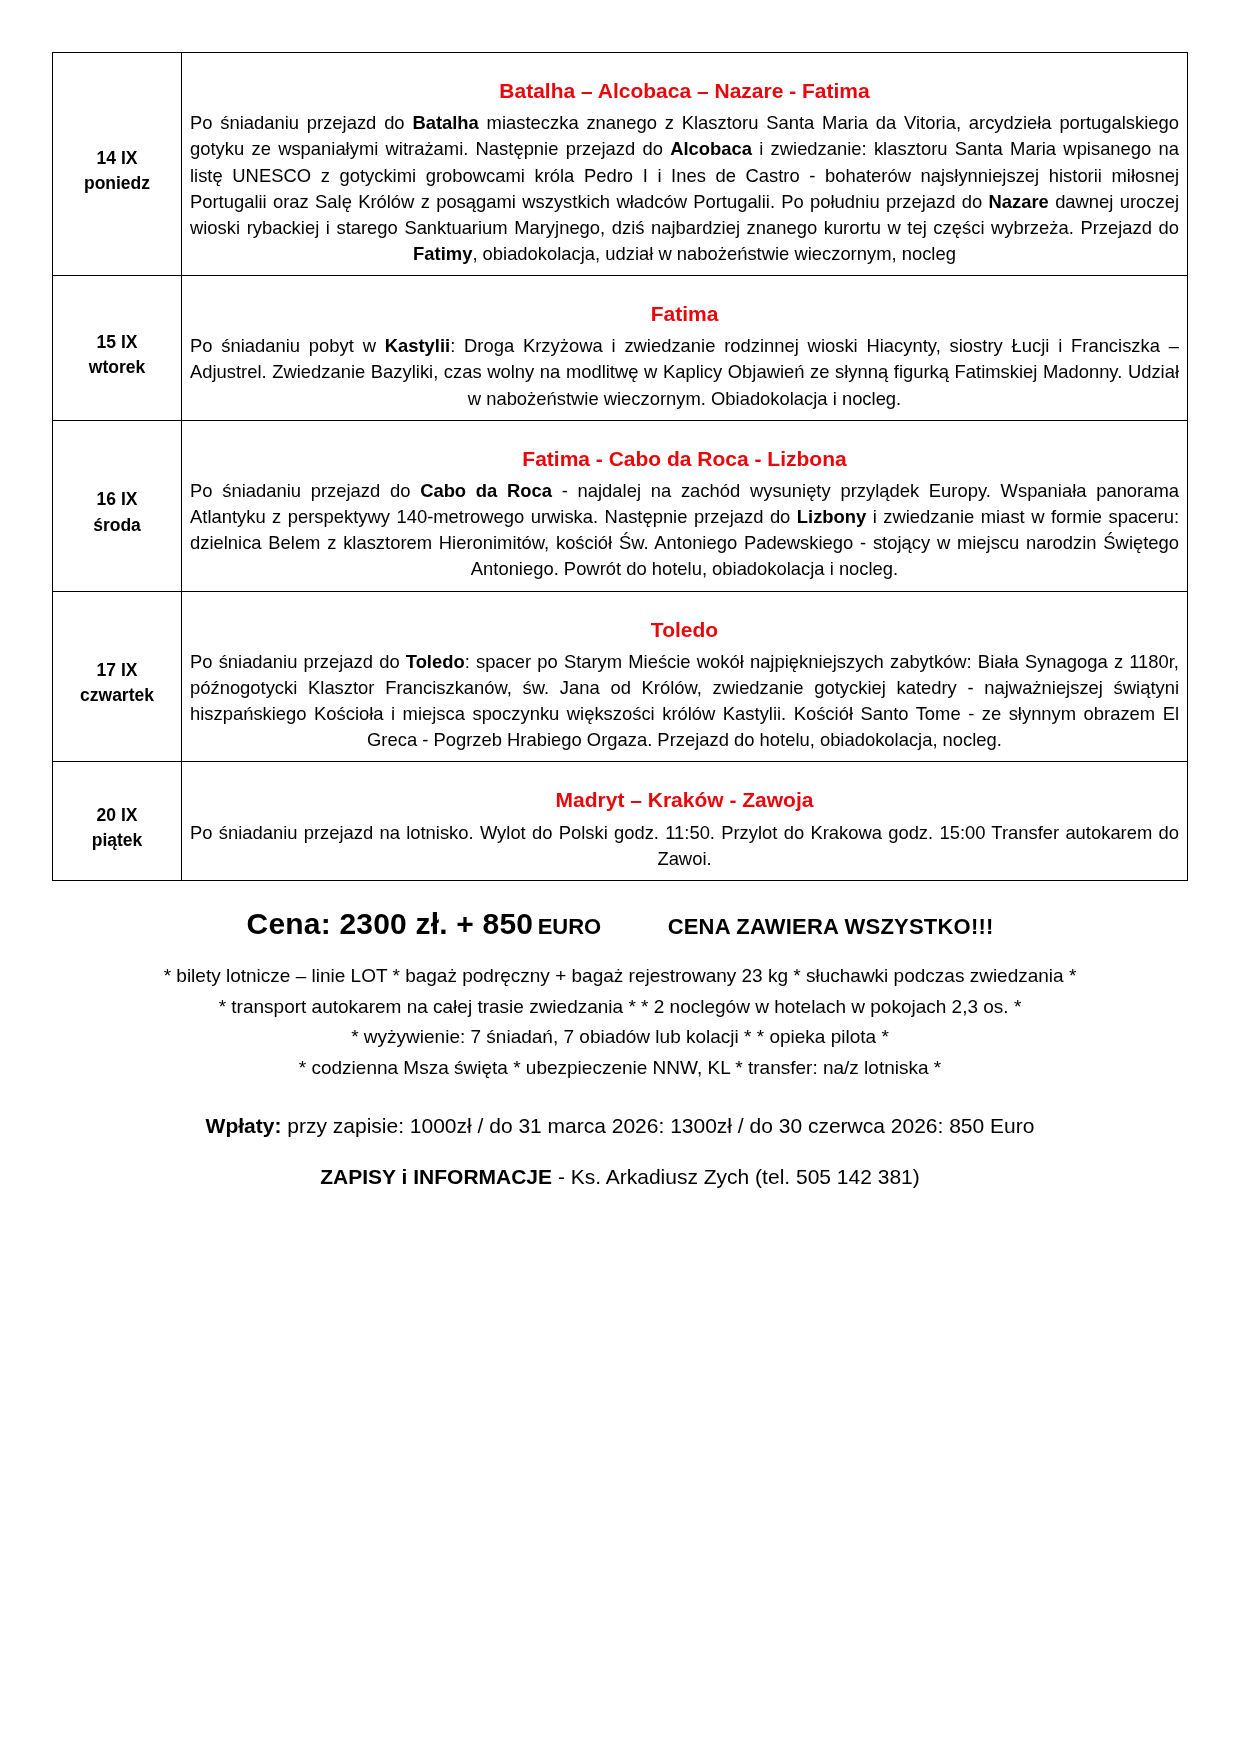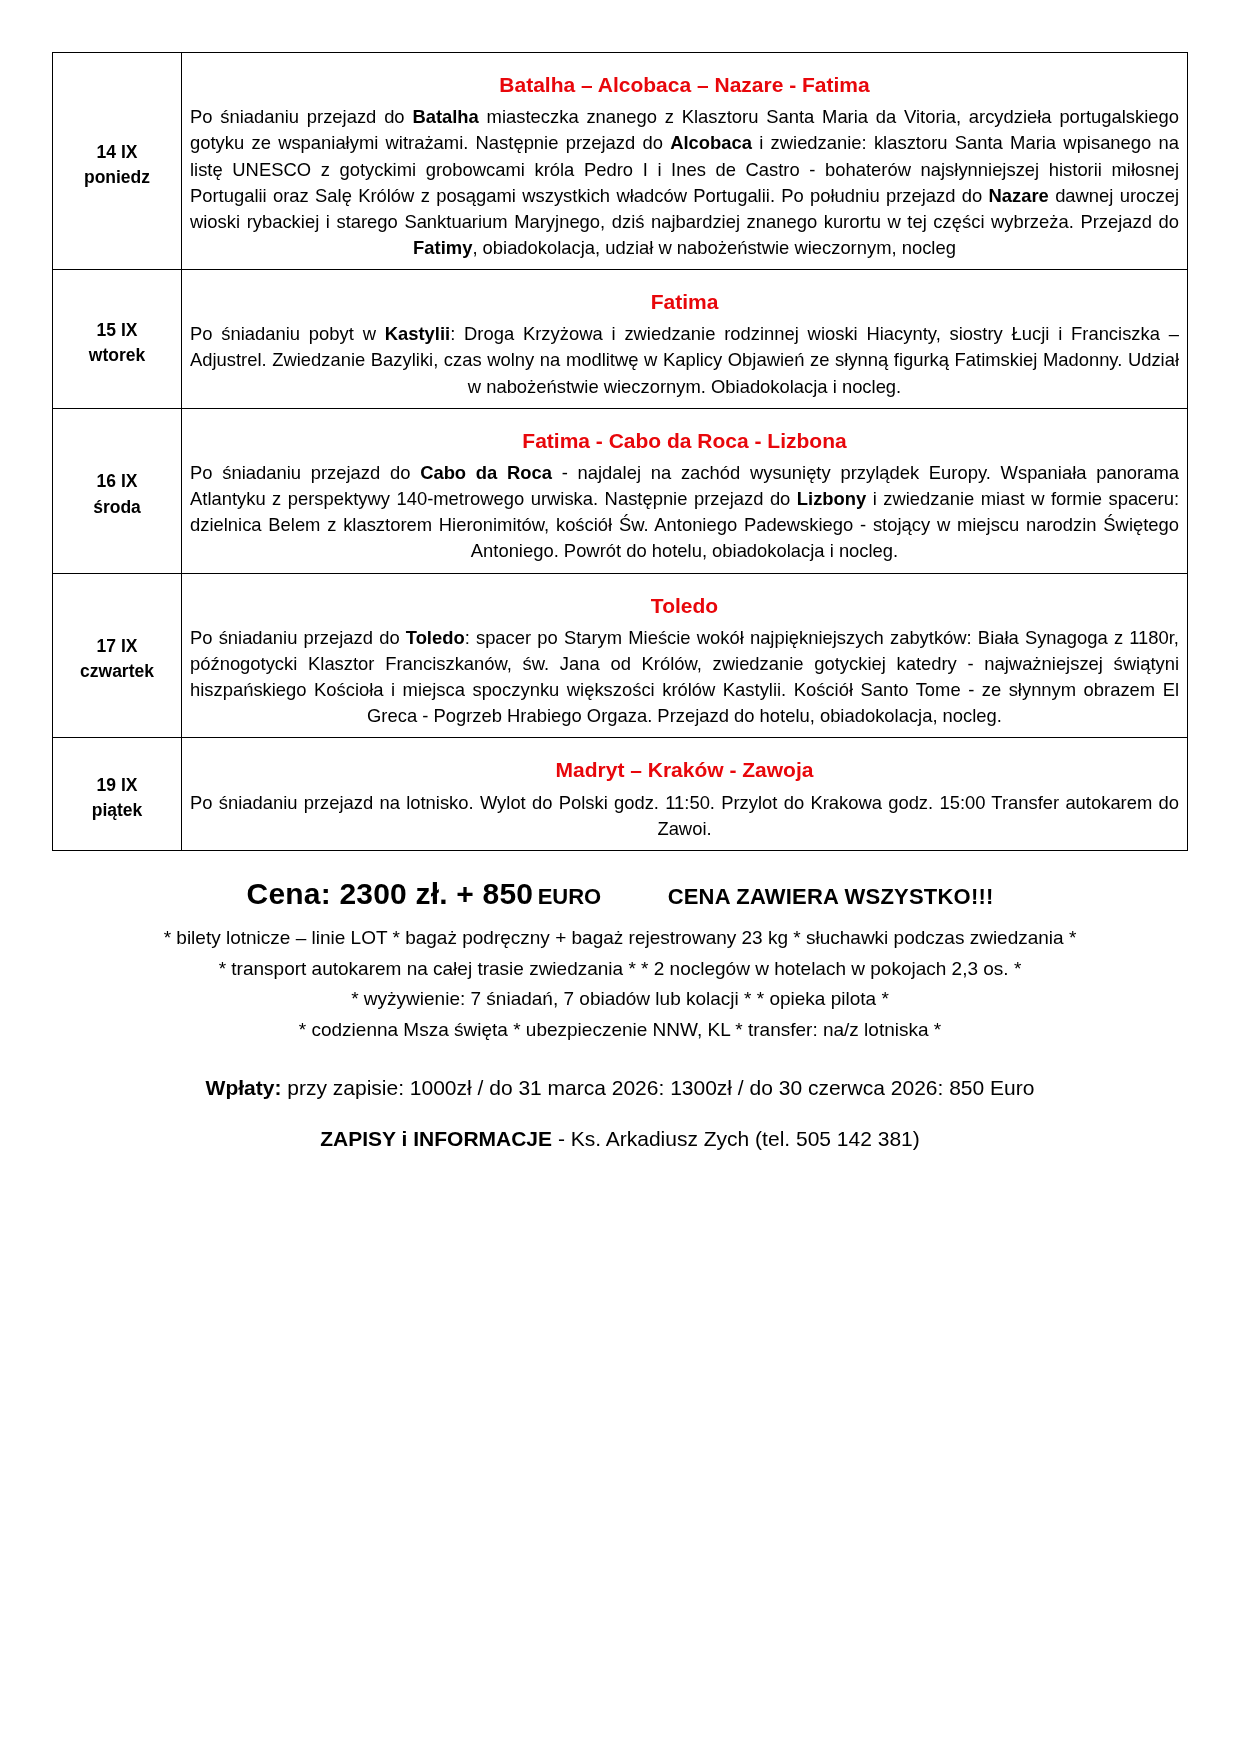--- a/index.html
+++ b/index.html
@@ -29,7 +29,7 @@
   table.itinerary td {
     border: 1px solid #000000;
     vertical-align: middle;
-    padding: 16px 8px 8px 8px;
+    padding: 22px 8px 8px 8px;
   }
   td.daycell {
     width: 112px;

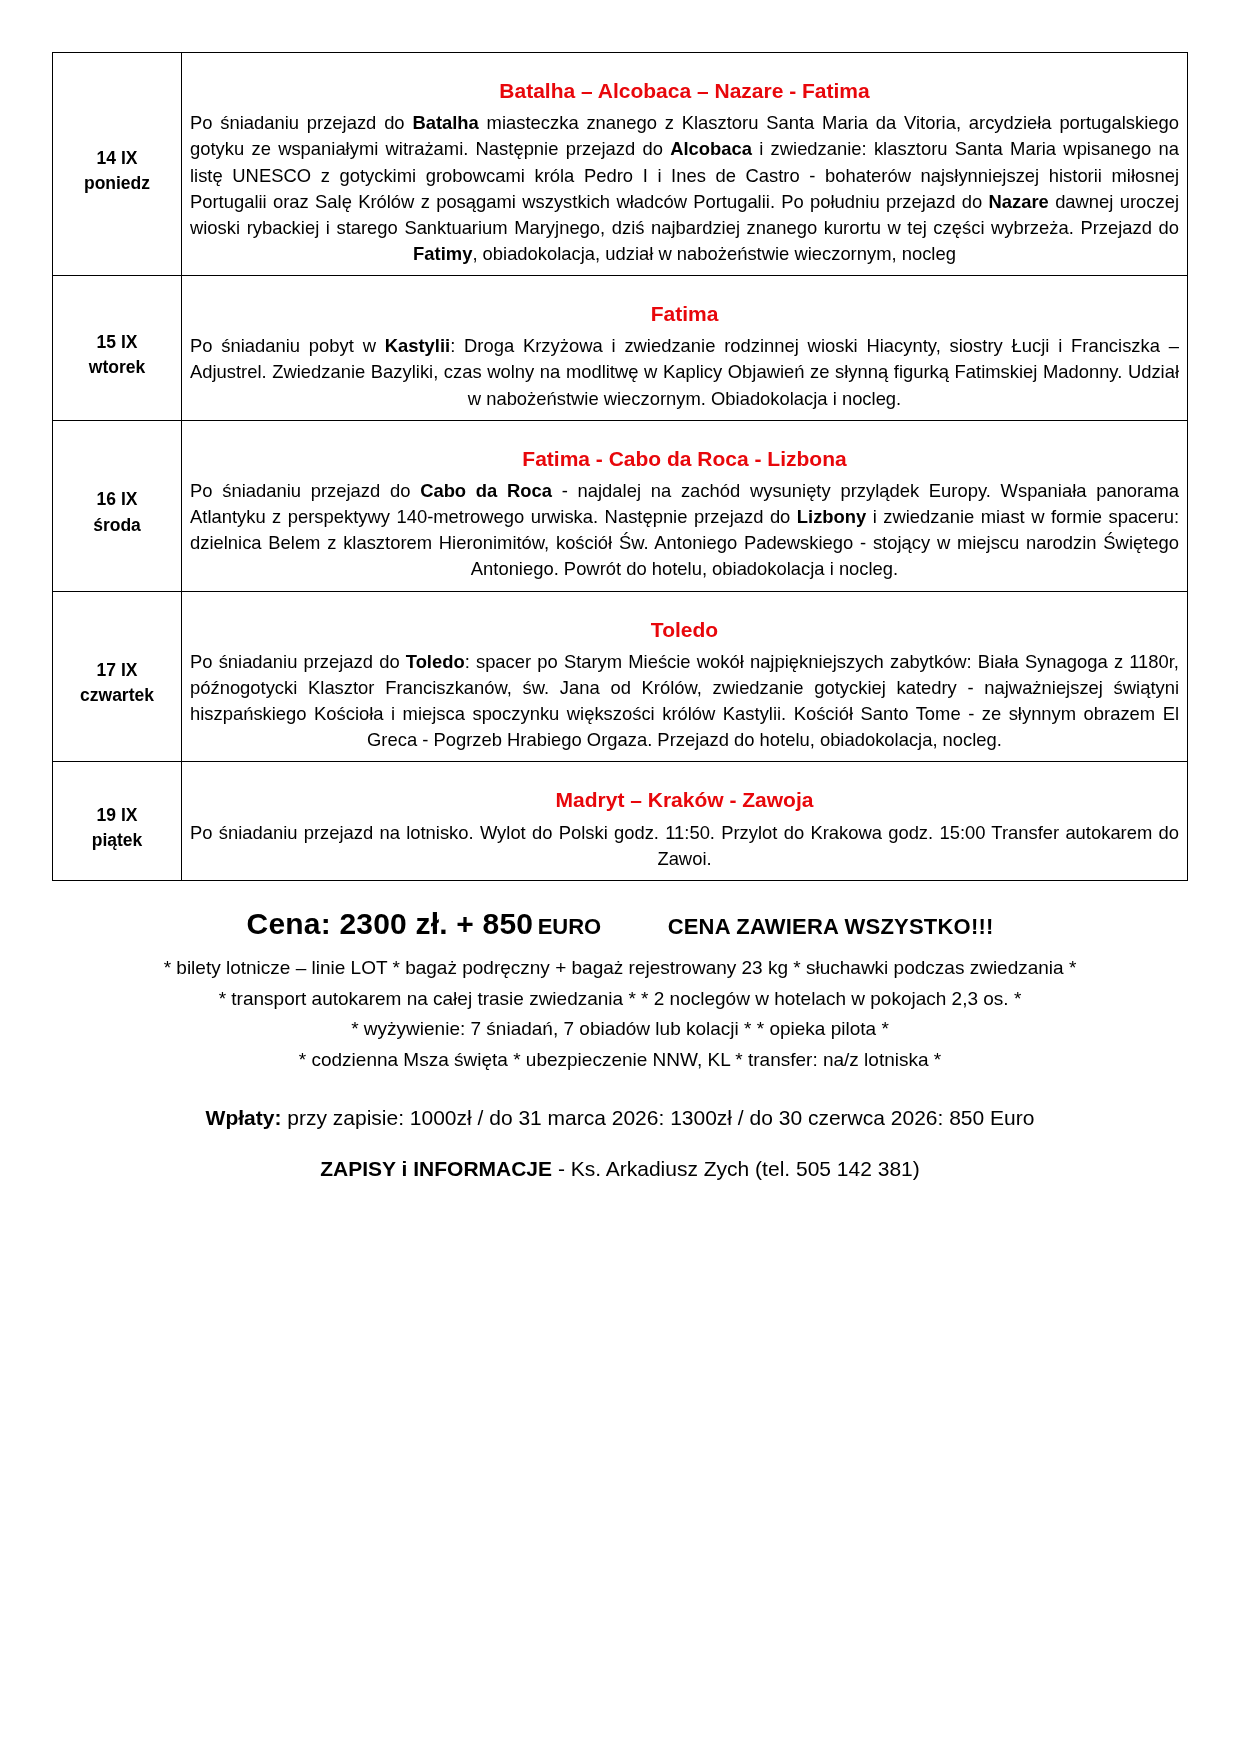--- a/index.html
+++ b/index.html
@@ -152,7 +152,7 @@
 
       <tr>
         <td class="daycell">
-          <div>19 IX</div>
+          <div>20 IX</div>
           <div>piątek</div>
         </td>
         <td class="descell">

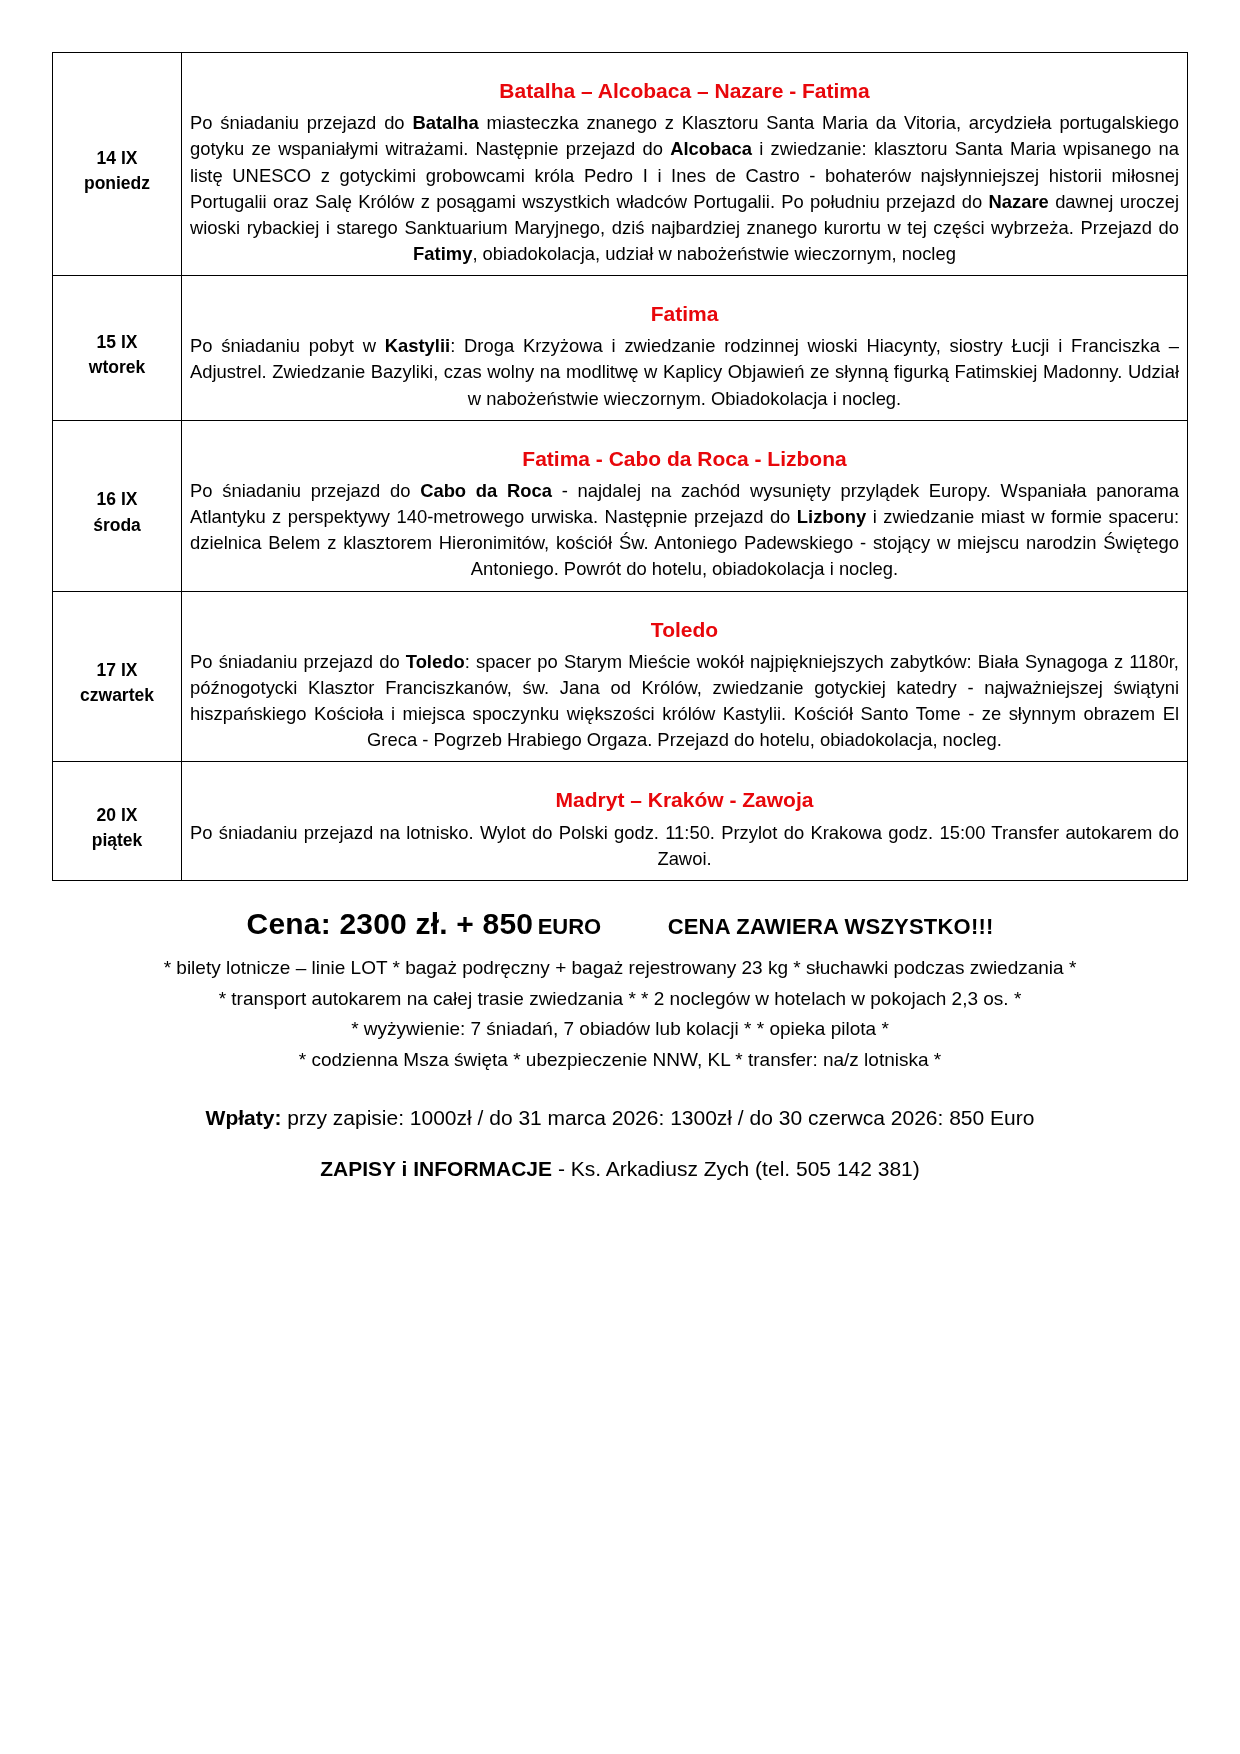--- a/index.html
+++ b/index.html
@@ -59,7 +59,7 @@
   .day-body b { font-weight: bold; }
 
   .price-line {
-    margin: 26px 0 12px 0;
+    margin: 26px 0 20px 0;
     text-align: center;
   }
   .price-main {

